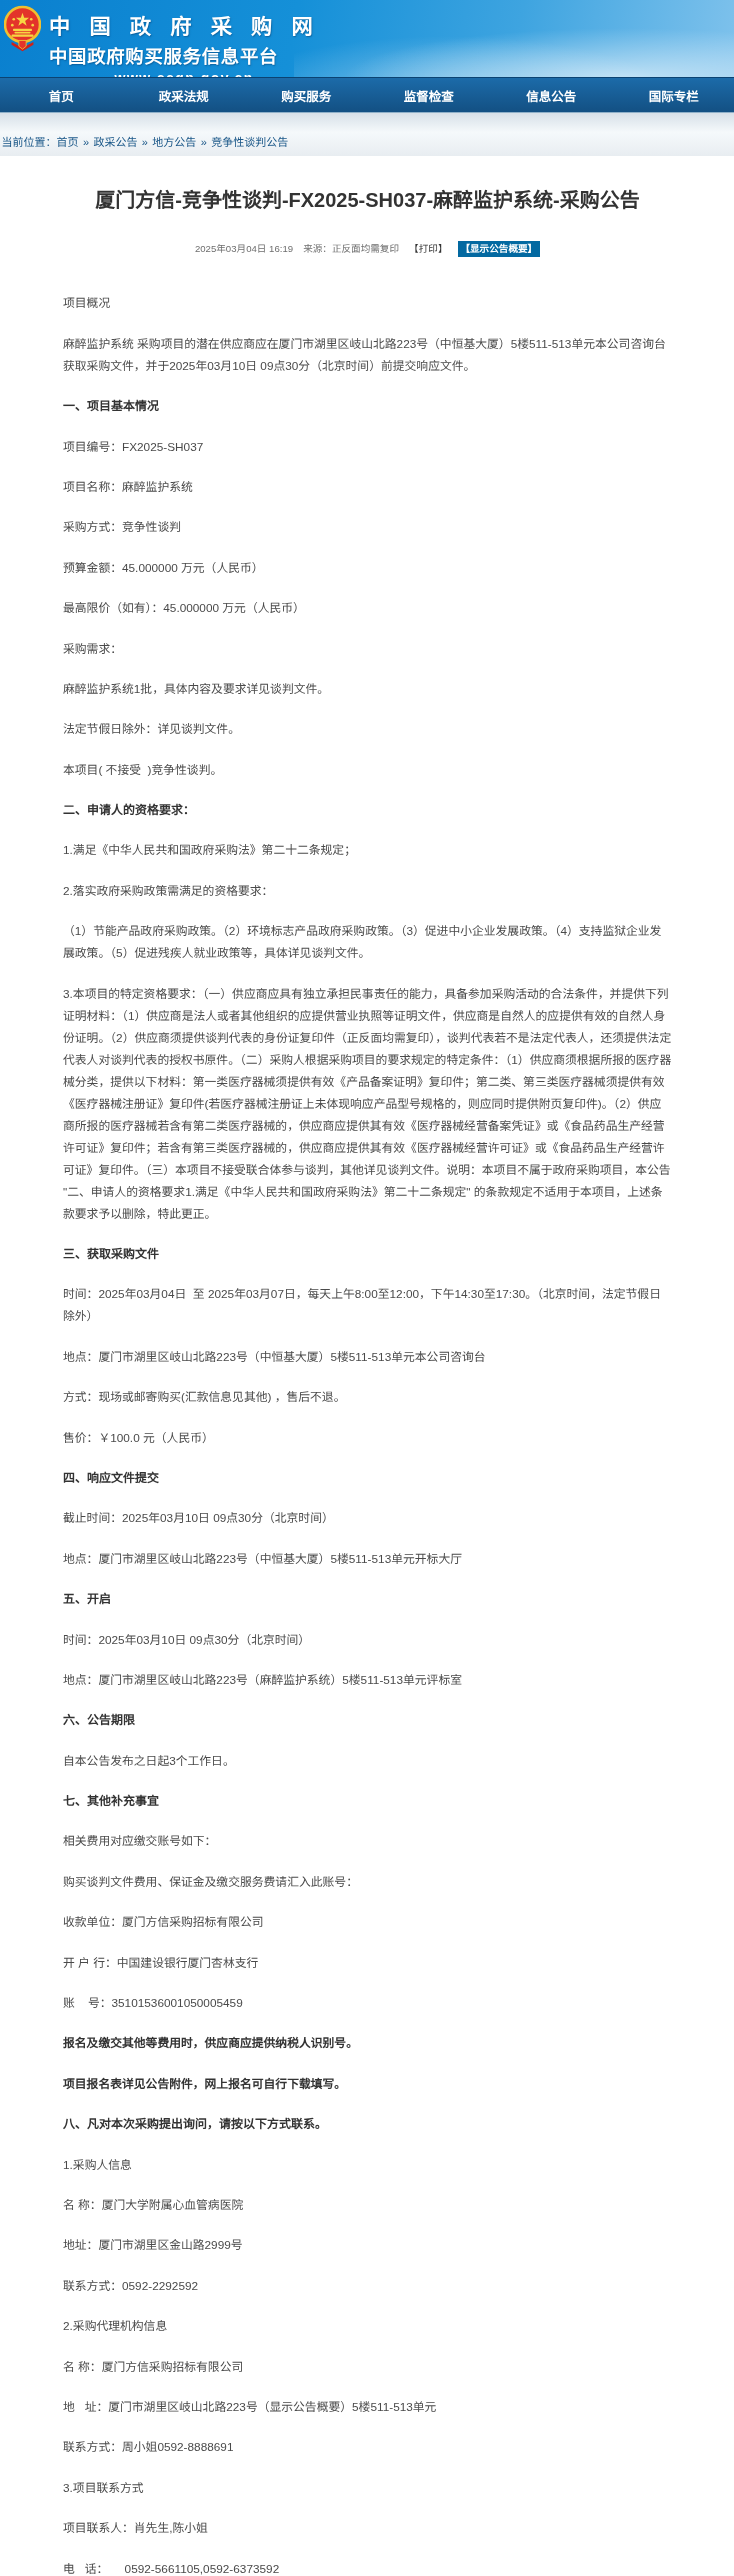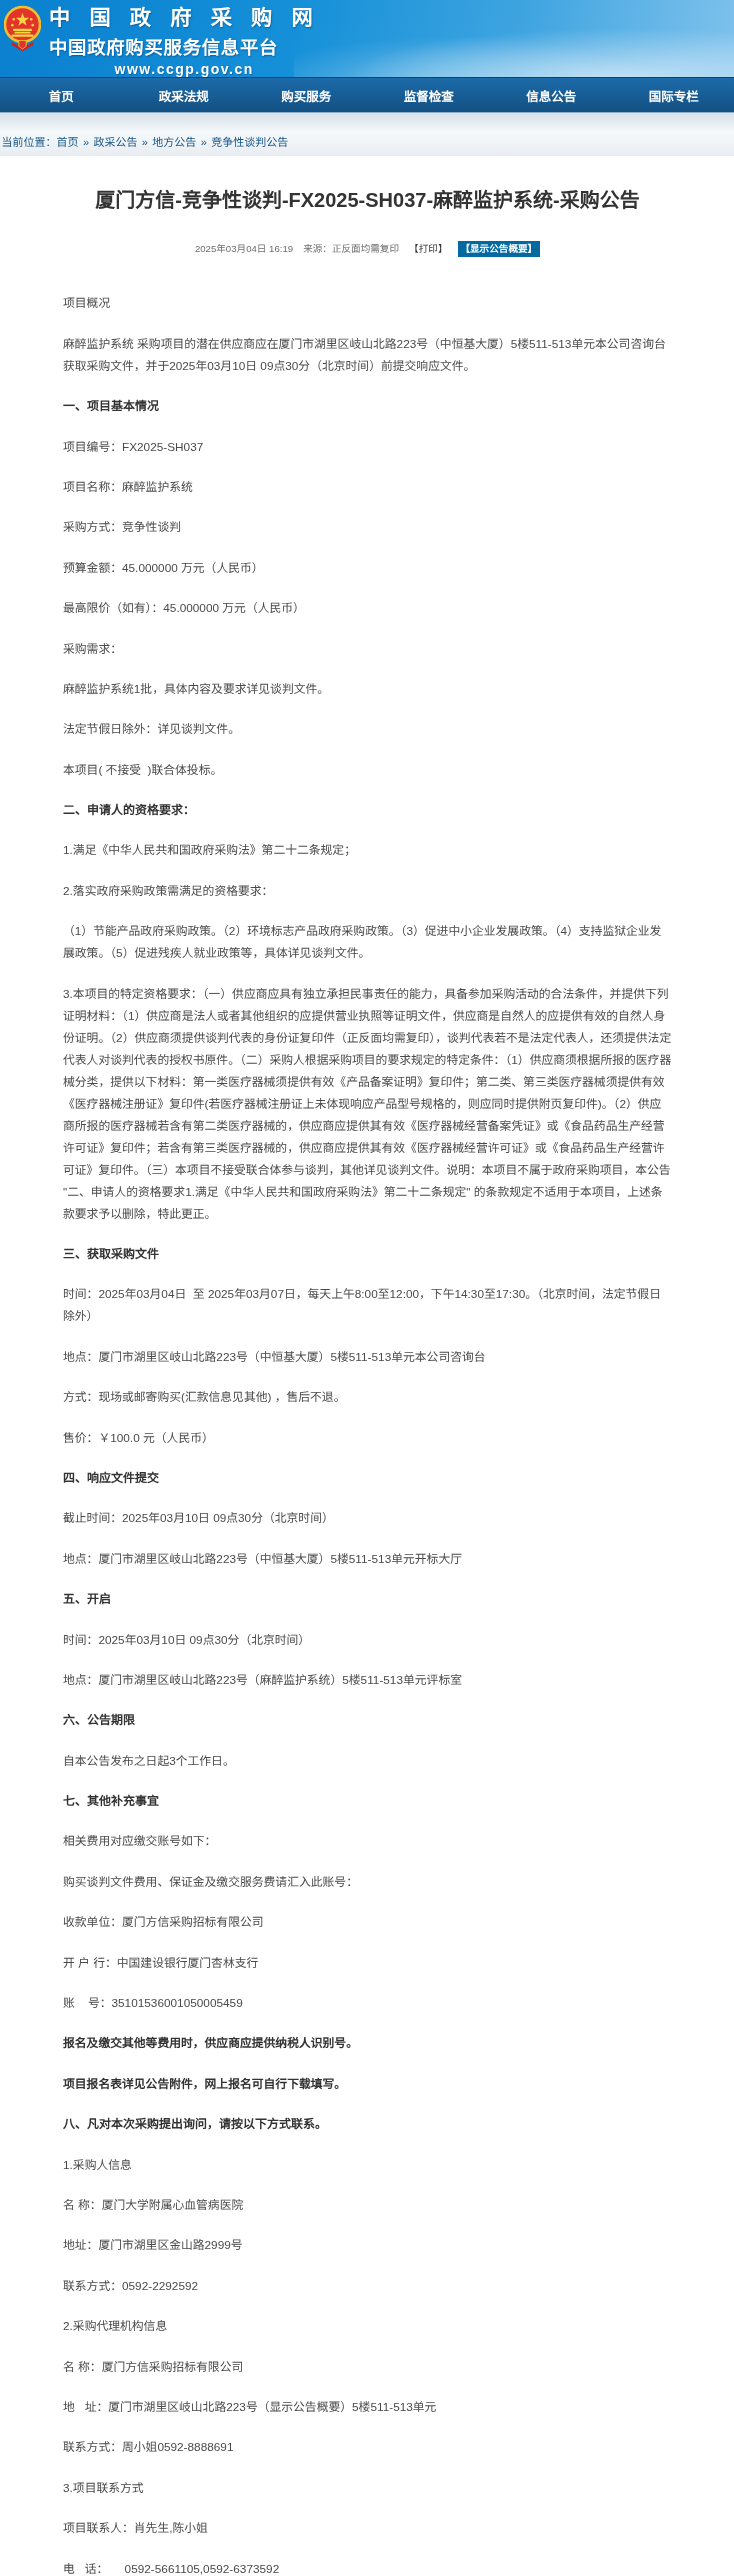--- a/index.html
+++ b/index.html
@@ -35,7 +35,7 @@
   }
   .banner-titles {
     position: absolute;
-    left: 49px; top: 0;
+    left: 49px; top: 9px;
     color: #fff;
     z-index: 2;
     text-shadow: 0.7px 0.7px 1.5px rgba(6,61,110,.55);

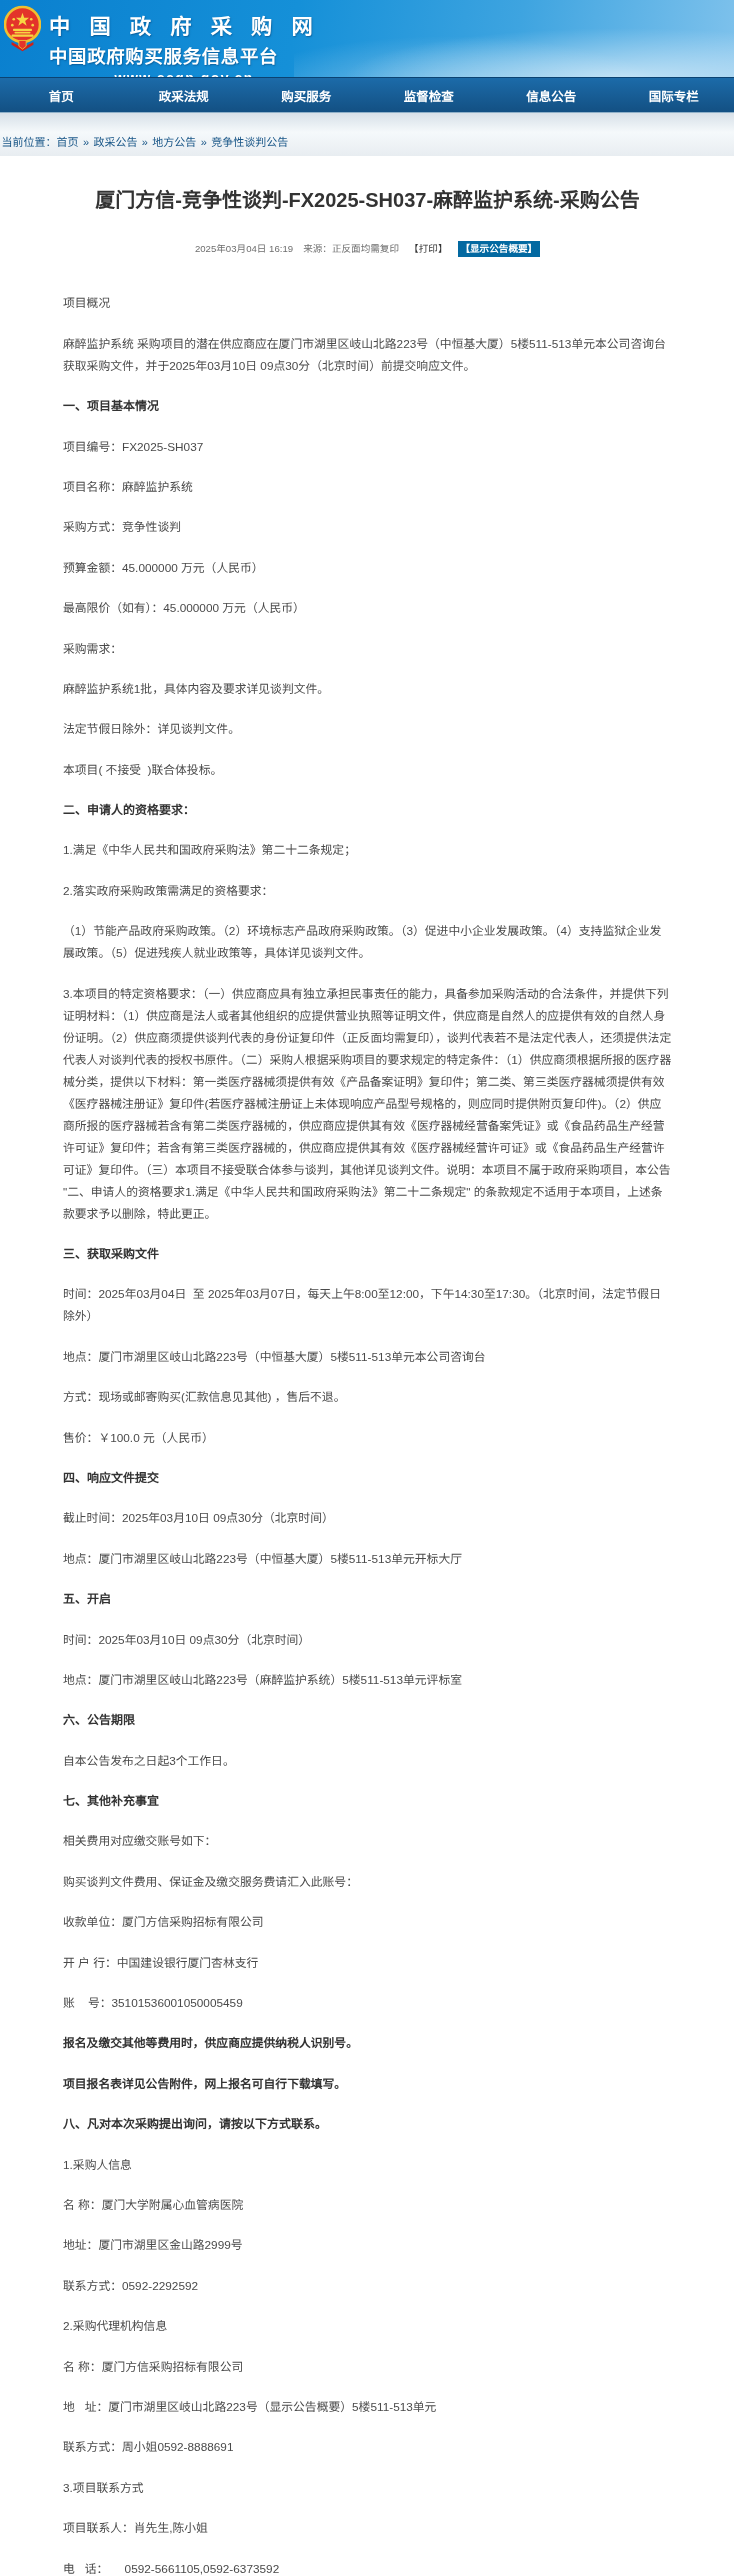--- a/index.html
+++ b/index.html
@@ -198,7 +198,7 @@
       <p class="para body">采购需求：</p>
       <p class="para body">麻醉监护系统1批，具体内容及要求详见谈判文件。</p>
       <p class="para body">法定节假日除外：详见谈判文件。</p>
-      <p class="para body">本项目( 不接受  )联合体投标。</p>
+      <p class="para body">本项目( 不接受  )竞争性谈判。</p>
       <p class="para heading">二、申请人的资格要求：</p>
       <p class="para body">1.满足《中华人民共和国政府采购法》第二十二条规定；</p>
       <p class="para body">2.落实政府采购政策需满足的资格要求：</p>

